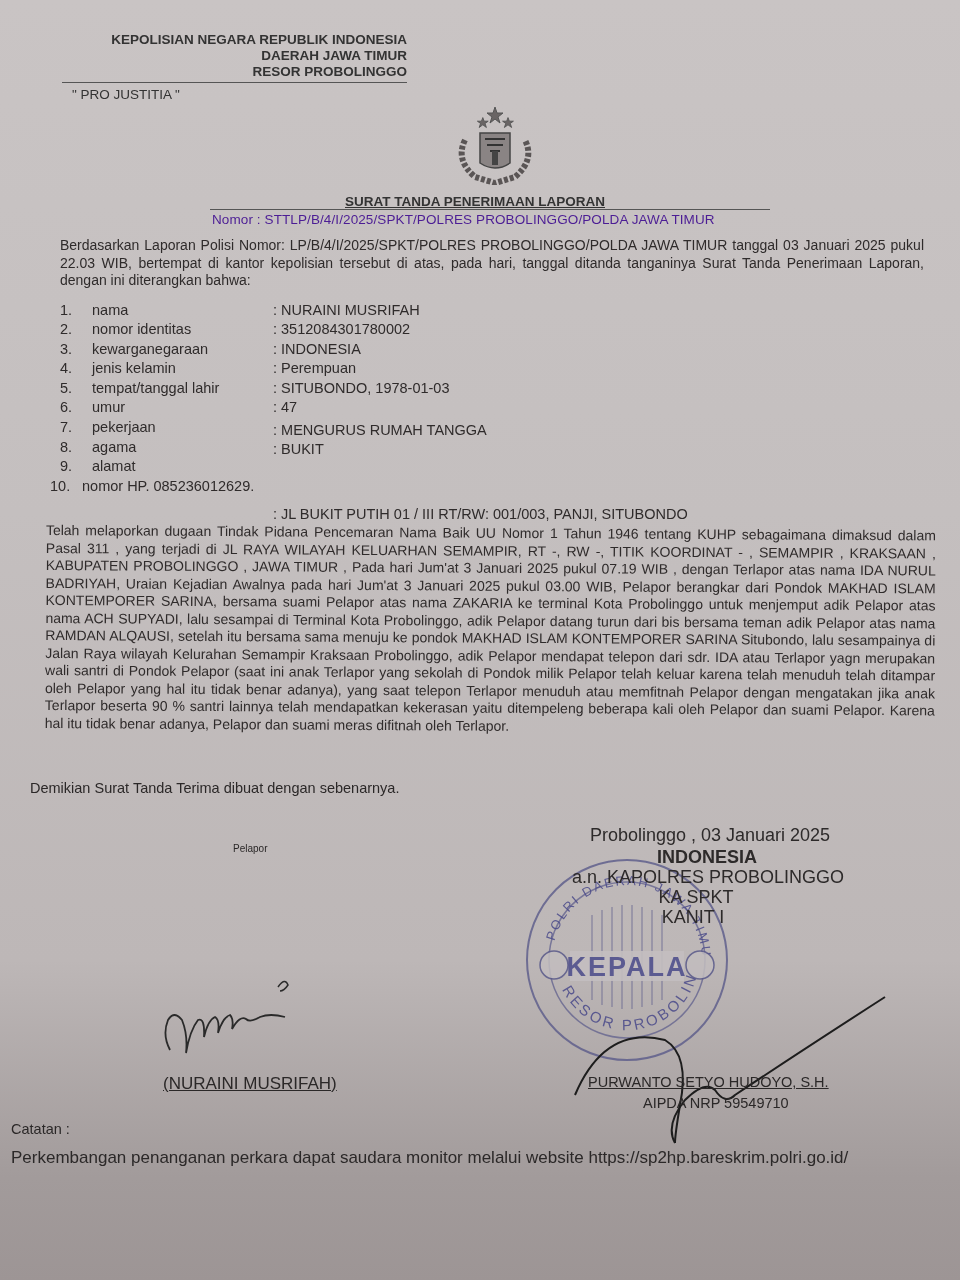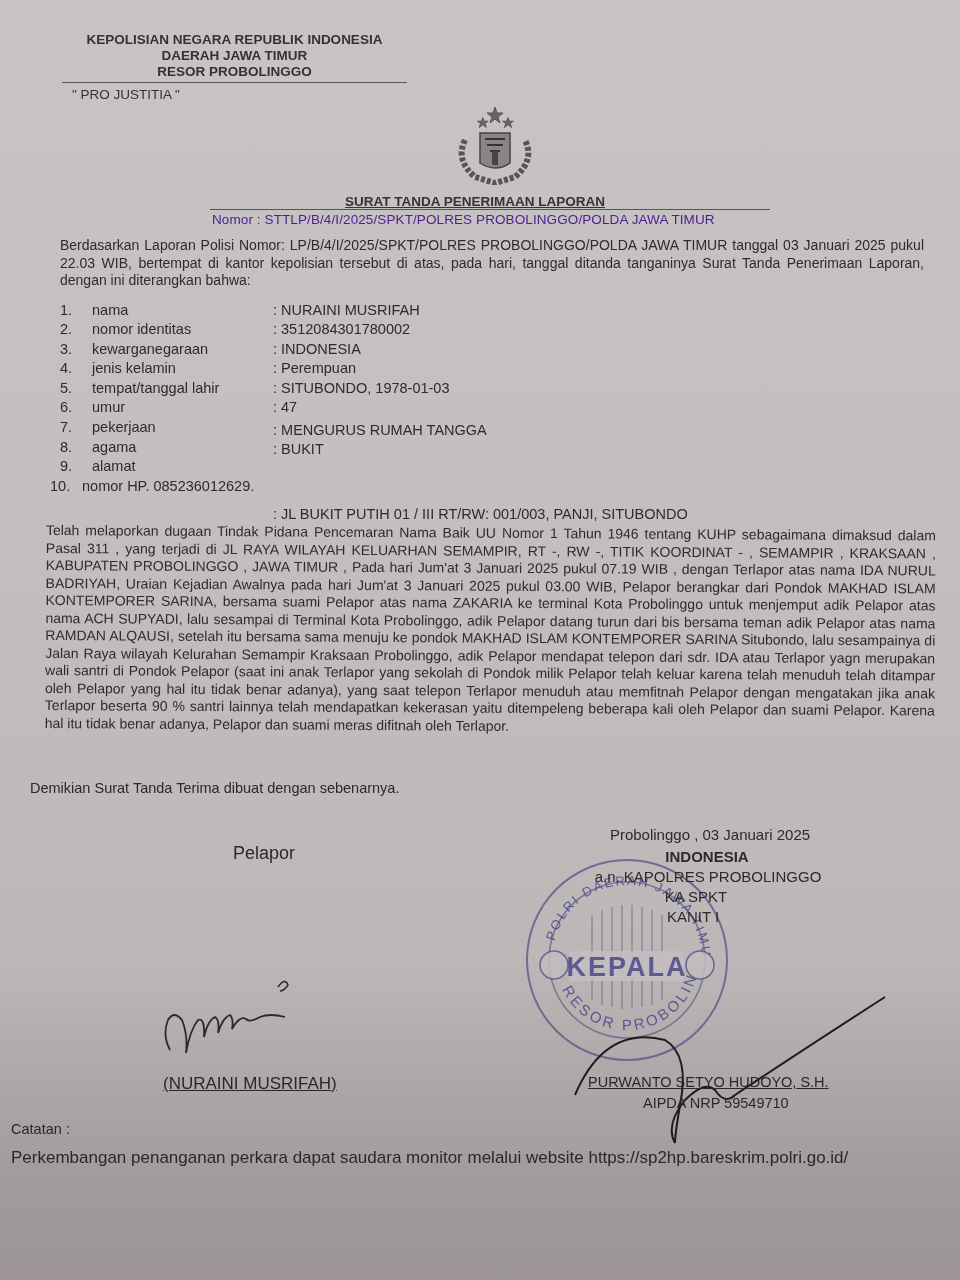--- a/index.html
+++ b/index.html
@@ -7,7 +7,7 @@
     background:linear-gradient(180deg,#c9c4c4 0%,#c4bfbf 40%,#bdb7b7 75%,#a29b9b 92%,#9d9595 100%);
     font-family:"Liberation Sans",sans-serif;color:#2b2828;}
   .abs{position:absolute;}
-  .hdr{left:62px;top:32px;width:345px;text-align:center;font-weight:bold;font-size:13.5px;line-height:16px;color:#333;}
+  .hdr{left:62px;top:32px;width:345px;text-align:right;font-weight:bold;font-size:13.5px;line-height:16px;color:#333;}
   .hdr-line{left:62px;top:82px;width:345px;height:1px;background:#555;}
   .pro{left:72px;top:87px;font-size:13.5px;color:#333;}
   .logo{left:445px;top:105px;width:100px;height:80px;}

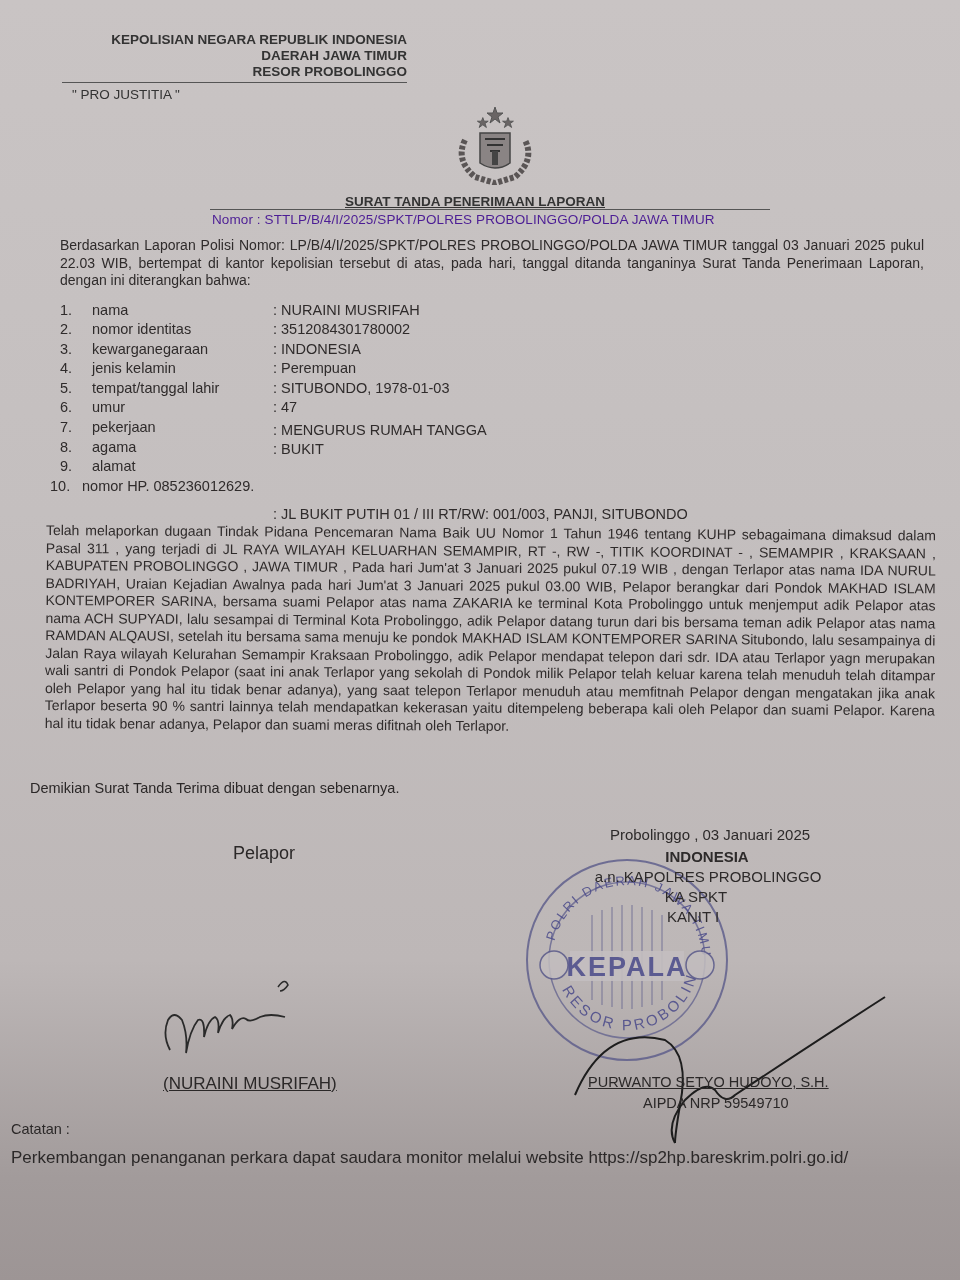--- a/index.html
+++ b/index.html
@@ -25,7 +25,7 @@
   .pelapor{left:233px;top:843px;font-size:18px;}
   .sig-left{left:160px;top:975px;width:140px;height:90px;}
   .name-left{left:163px;top:1074px;font-size:17px;text-decoration:underline;}
-  .right-block{left:560px;top:825px;width:310px;text-align:center;font-size:15px;line-height:20px;color:#2d2a2a;}
+  .right-block{left:560px;top:825px;width:310px;text-align:center;font-size:18px;line-height:20px;color:#2d2a2a;}
   .stamp{left:522px;top:855px;width:210px;height:210px;}
   .sig-right{left:565px;top:985px;width:330px;height:160px;}
   .name-right{left:588px;top:1074px;font-size:14.5px;text-decoration:underline;}

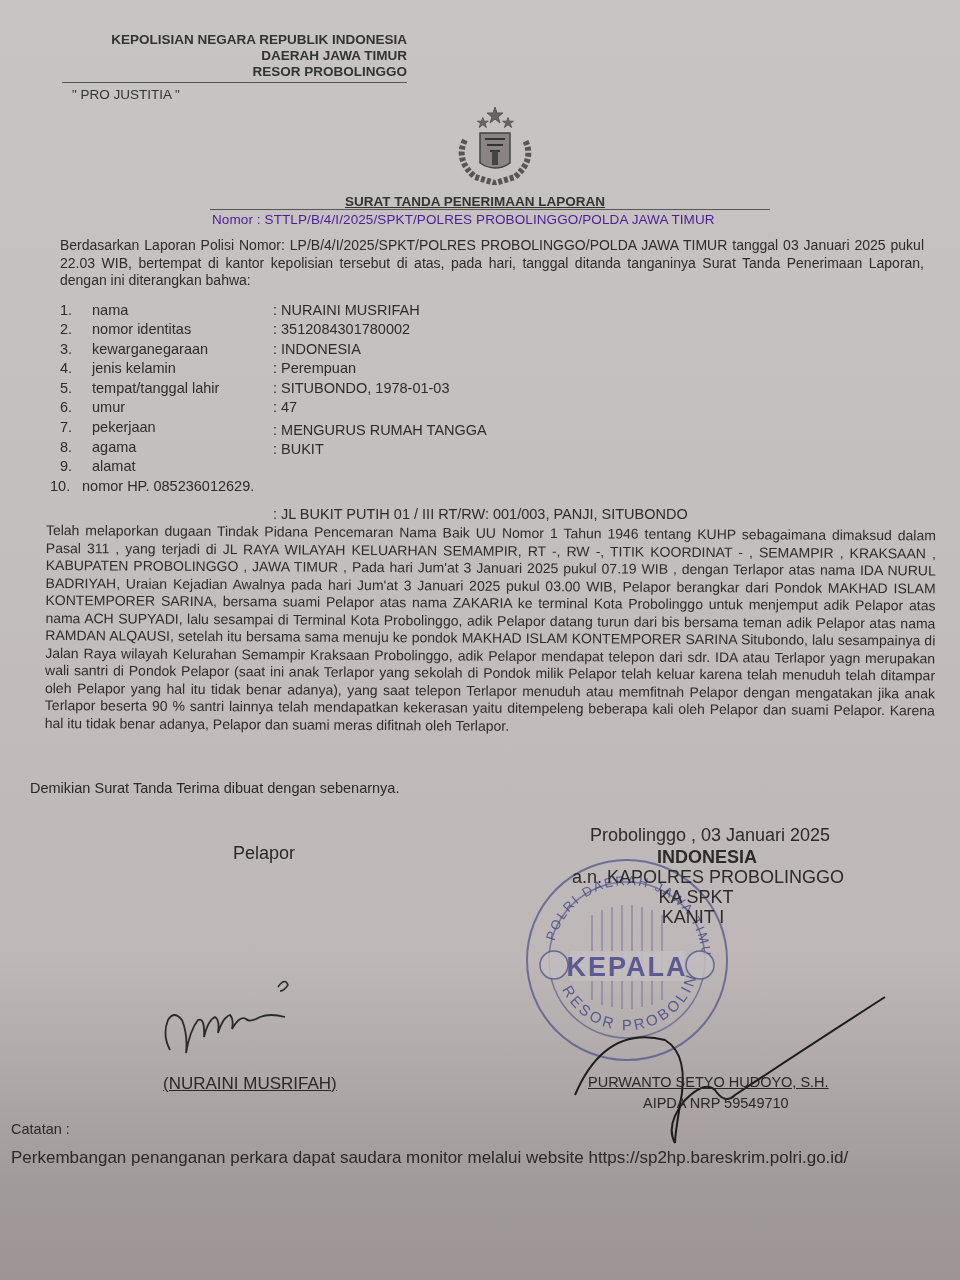--- a/index.html
+++ b/index.html
@@ -22,7 +22,7 @@
   .id-val{position:absolute;left:213px;white-space:nowrap;}
   .p2{left:46px;top:522px;width:890px;transform:rotate(0.35deg);transform-origin:left top;}
   .p3{left:30px;top:780px;font-size:14.5px;}
-  .pelapor{left:233px;top:843px;font-size:18px;}
+  .pelapor{left:233px;top:843px;font-size:10px;}
   .sig-left{left:160px;top:975px;width:140px;height:90px;}
   .name-left{left:163px;top:1074px;font-size:17px;text-decoration:underline;}
   .right-block{left:560px;top:825px;width:310px;text-align:center;font-size:18px;line-height:20px;color:#2d2a2a;}

